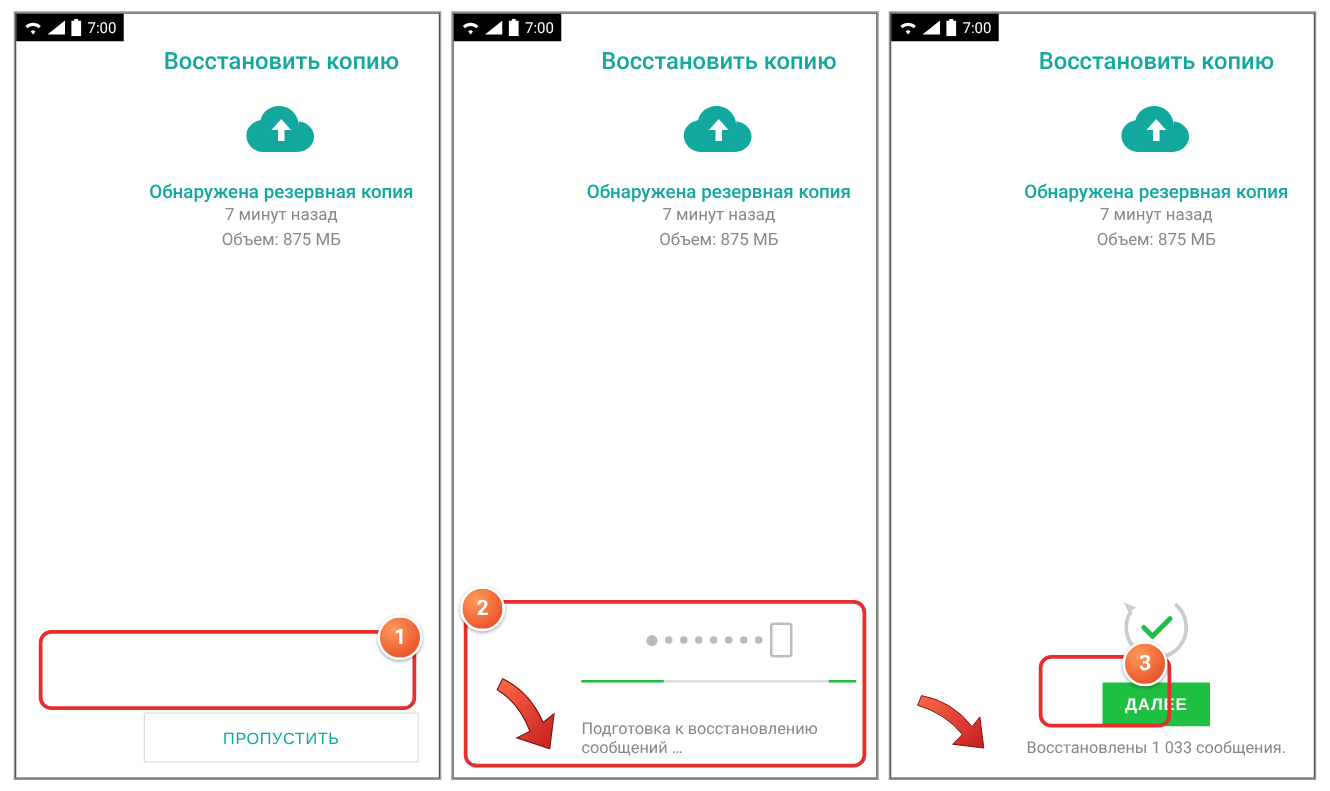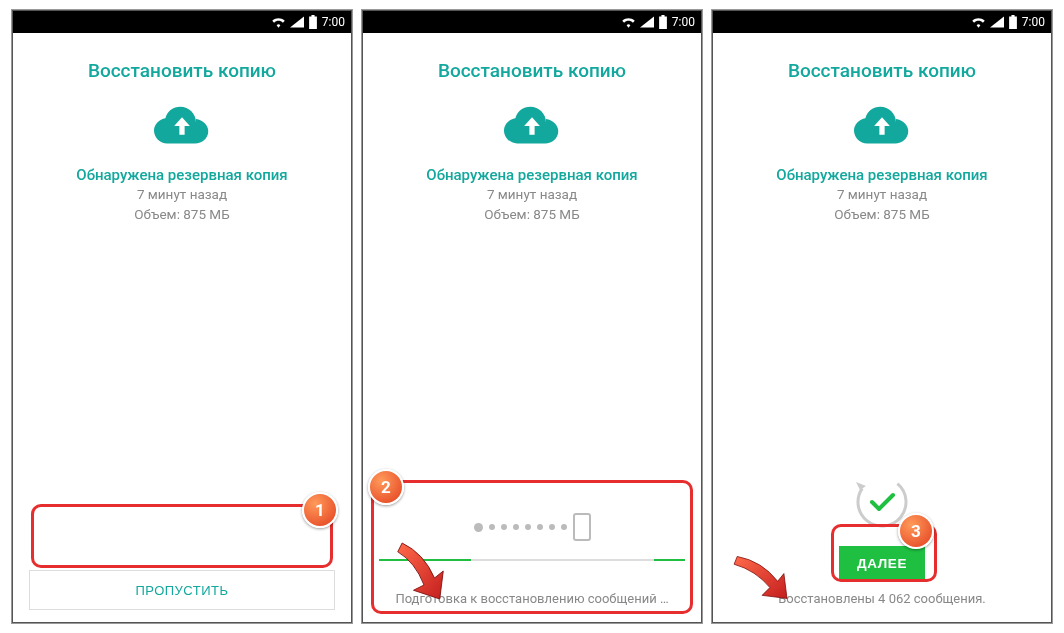--- a/index.html
+++ b/index.html
@@ -3,7 +3,7 @@
 <meta charset="utf-8">
 <style>
 body{margin:0;background:#fff;font-family:Roboto,Arial,sans-serif;display:flex;justify-content:center;align-items:flex-start;padding:10px;gap:10px}
-.phone{width:338px;height:611px;border:1px solid #555;background:#fff;display:flex;flex-direction:column;position:relative;box-shadow:0 0 0 1px #999}
+.phone{width:338px;height:611px;border:1px solid #555;background:#fff;display:flex;flex-direction:row;position:relative;box-shadow:0 0 0 1px #999}
 .statusbar{height:22px;background:#000;color:#fff;display:flex;justify-content:flex-end;align-items:center;font-size:12px;padding:0 6px;gap:4px}
 .statusbar svg{fill:#fff}
 .content{flex:1;display:flex;flex-direction:column;align-items:center;padding:20px 16px 12px 16px;position:relative}

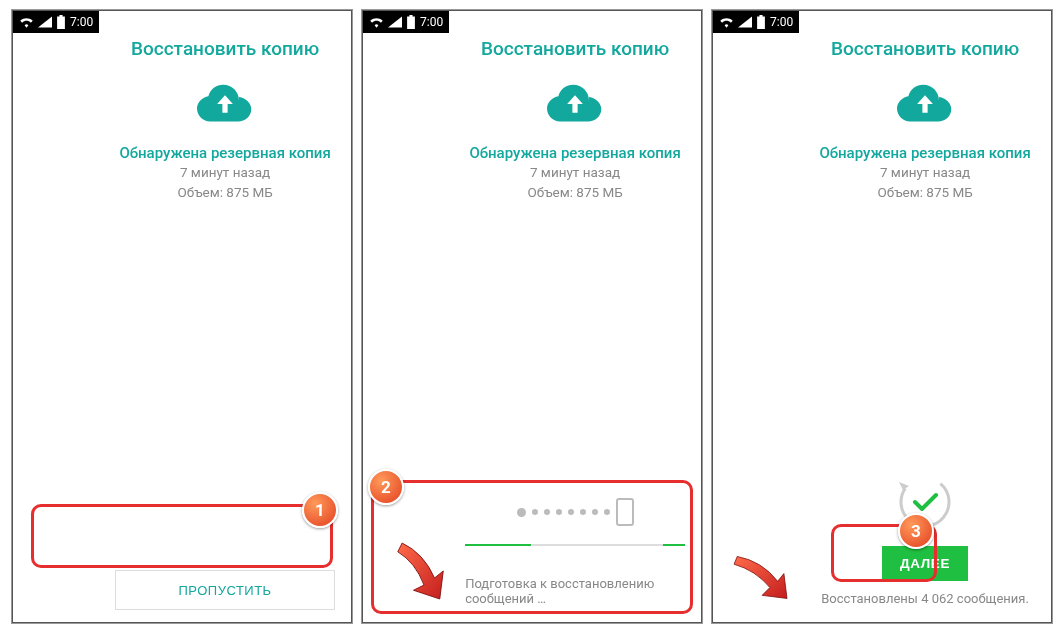--- a/index.html
+++ b/index.html
@@ -160,7 +160,7 @@
           </svg>
     </div>
     <button class="btn-next">ДАЛЕЕ</button>
-    <div class="status-text">Восстановлены 4 062 сообщения.</div>
+    <div class="status-text">Восстановлены 1 033 сообщения.</div>
   </div>
   <div class="highlight" style="left:118px;bottom:40px;width:100px;height:52px">
     <div class="badge b3">3</div>

